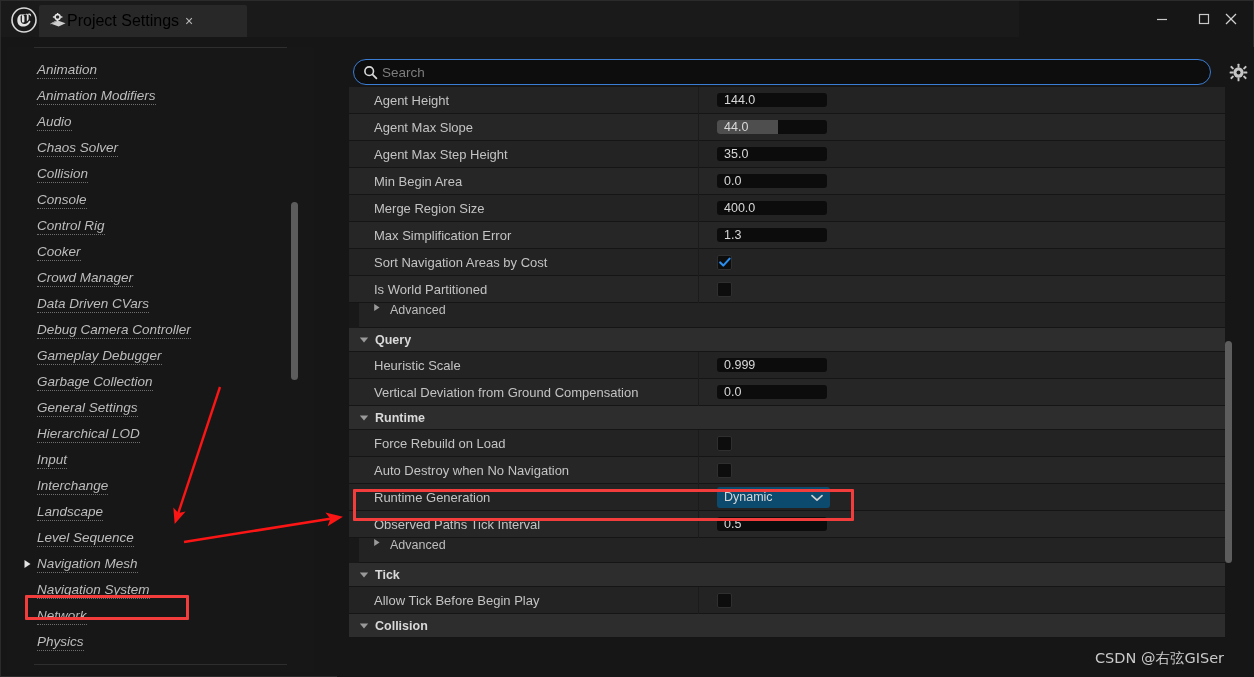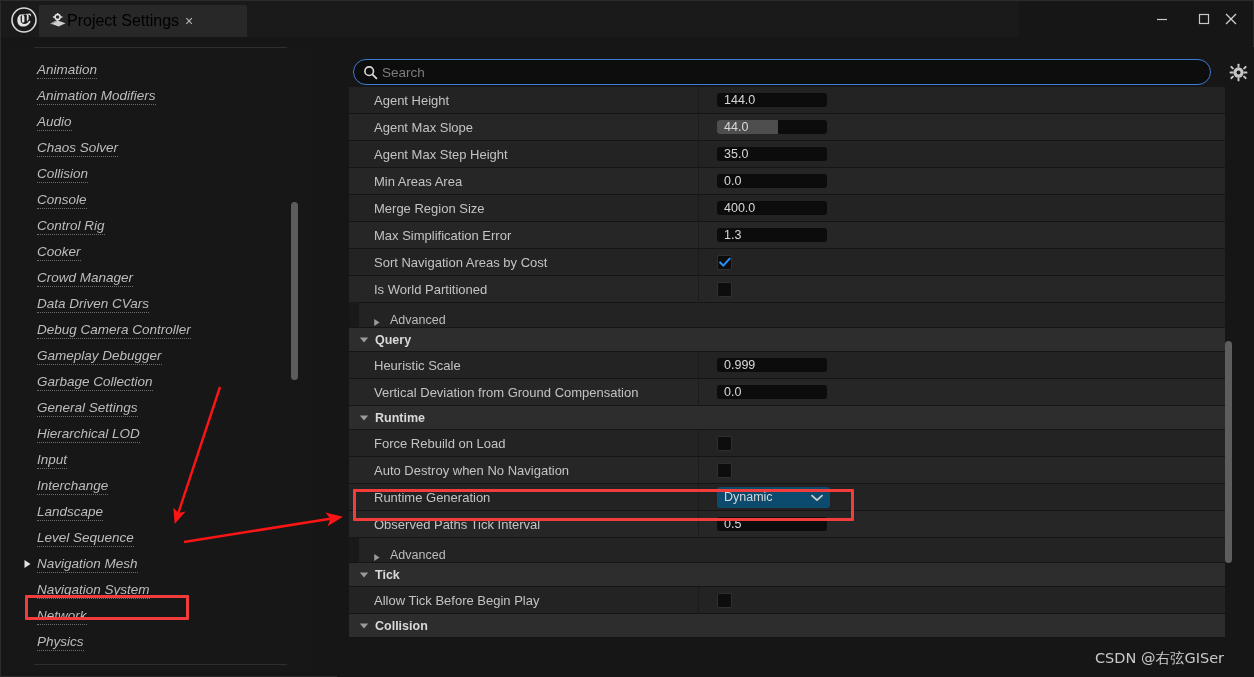--- a/index.html
+++ b/index.html
@@ -411,7 +411,7 @@
           </div>
         </div>
         <div class="prow even">
-          <div class="prow-name">Min Areas Area</div>
+          <div class="prow-name">Min Begin Area</div>
           <div class="prow-val">
             <div class="numfield">
               <span class="numtext">0.0</span>

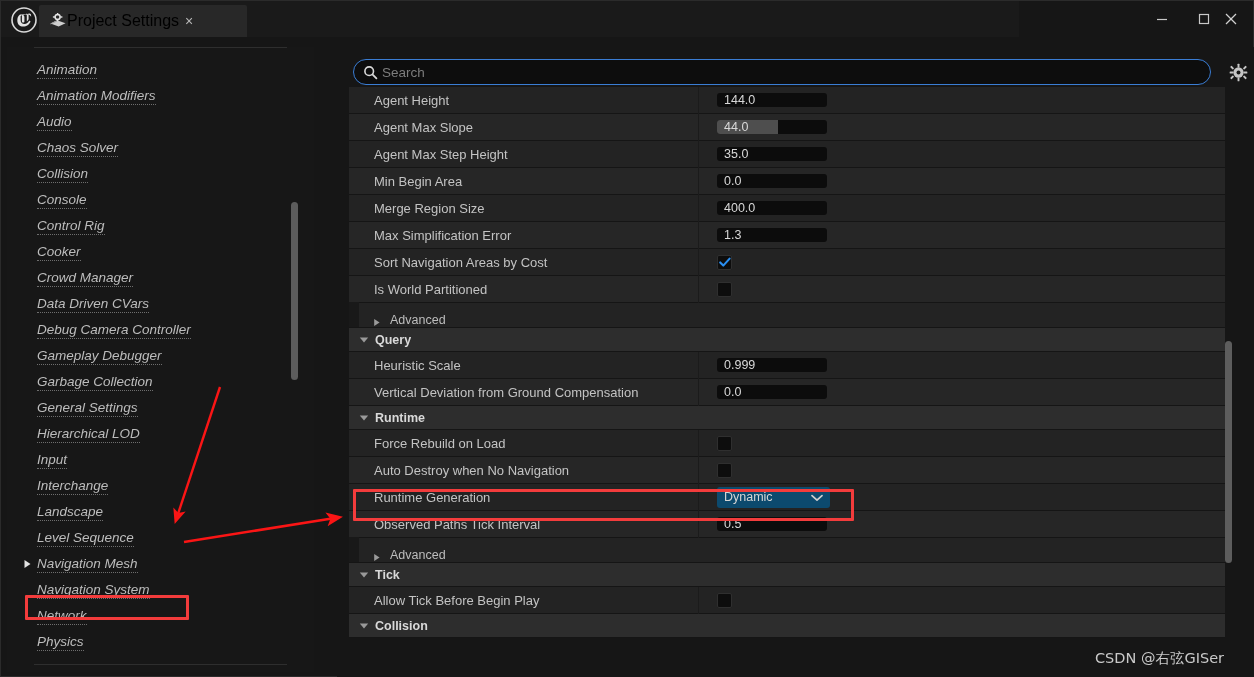--- a/index.html
+++ b/index.html
@@ -169,7 +169,7 @@
   .adv-row {
     position: relative; width: 876px; height: 25px;
     background: #232323;
-    display: flex; align-items: flex-end;
+    display: flex; align-items: flex-start;
     border-bottom: 1px solid #151515;
   }
   .adv-strip { width: 10px; height: 25px; background: #191919; flex: 0 0 auto; }

